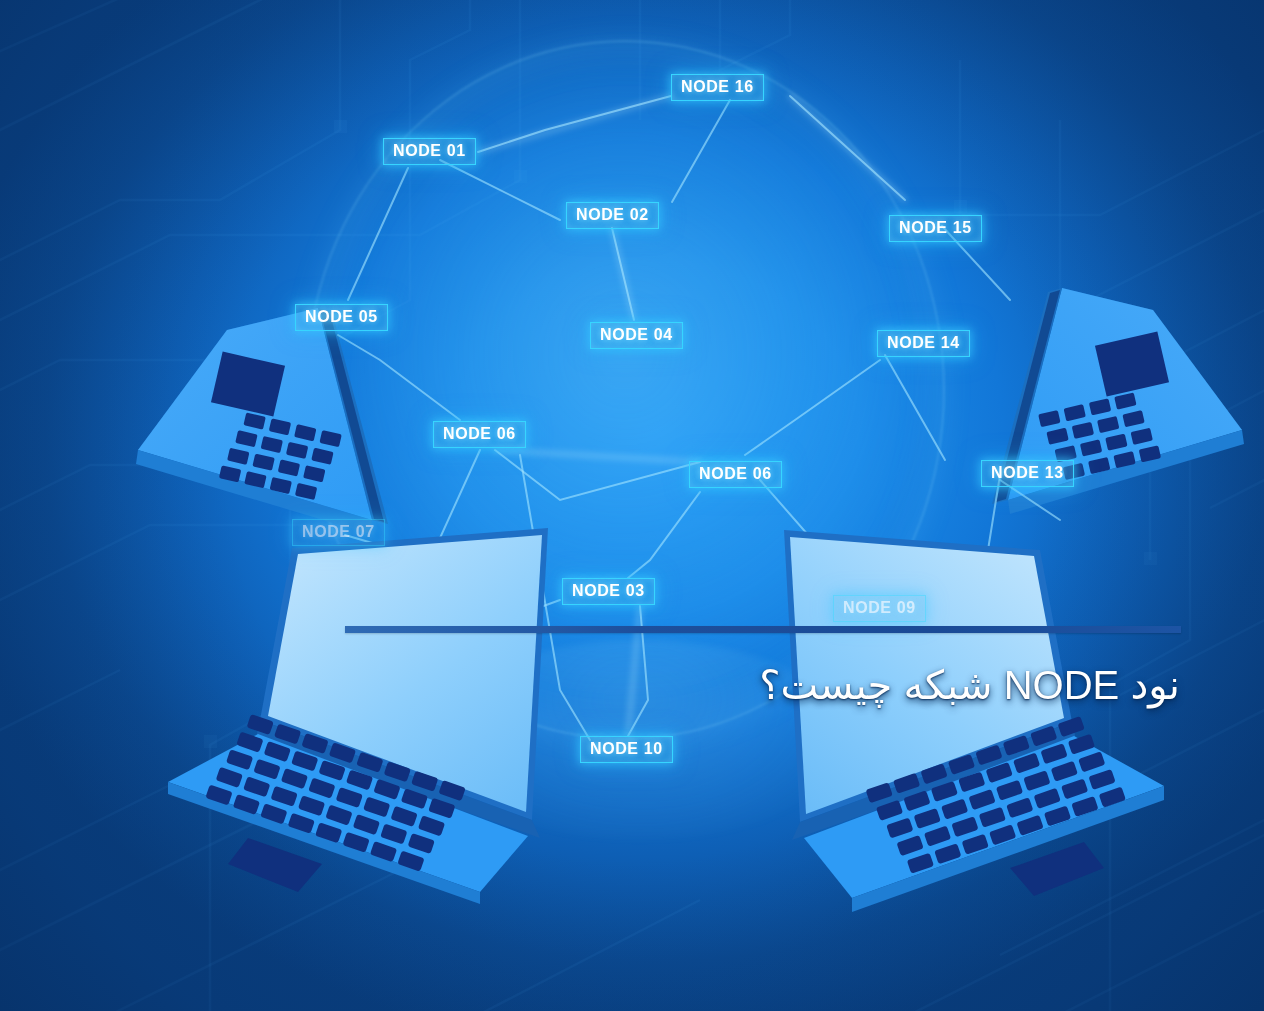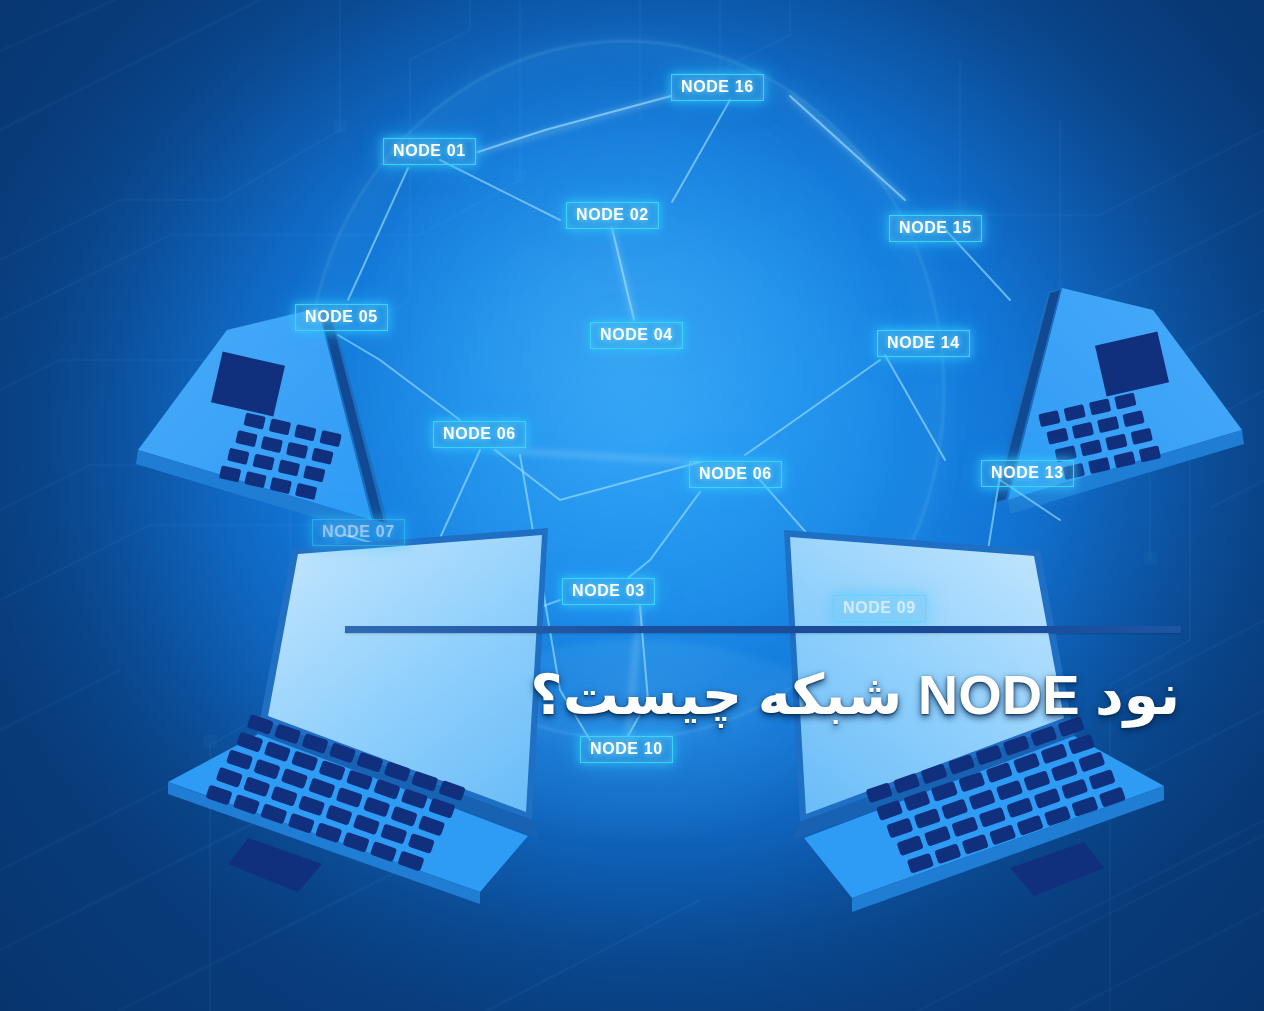--- a/index.html
+++ b/index.html
@@ -395,7 +395,7 @@
       <div class="node-chip" style="left: 433px; top: 421px;">NODE 06</div>
       <div class="node-chip" style="left: 689px; top: 461px;">NODE 06</div>
       <div class="node-chip" style="left: 981px; top: 460px;">NODE 13</div>
-      <div class="node-chip dim" style="left: 312px; top: 519px;">NODE 07</div>
+      <div class="node-chip dim" style="left: 292px; top: 519px;">NODE 07</div>
       <div class="node-chip" style="left: 562px; top: 578px;">NODE 03</div>
       <div class="node-chip dim" style="left: 833px; top: 595px;">NODE 09</div>
       <div class="node-chip" style="left: 580px; top: 736px;">NODE 10</div>

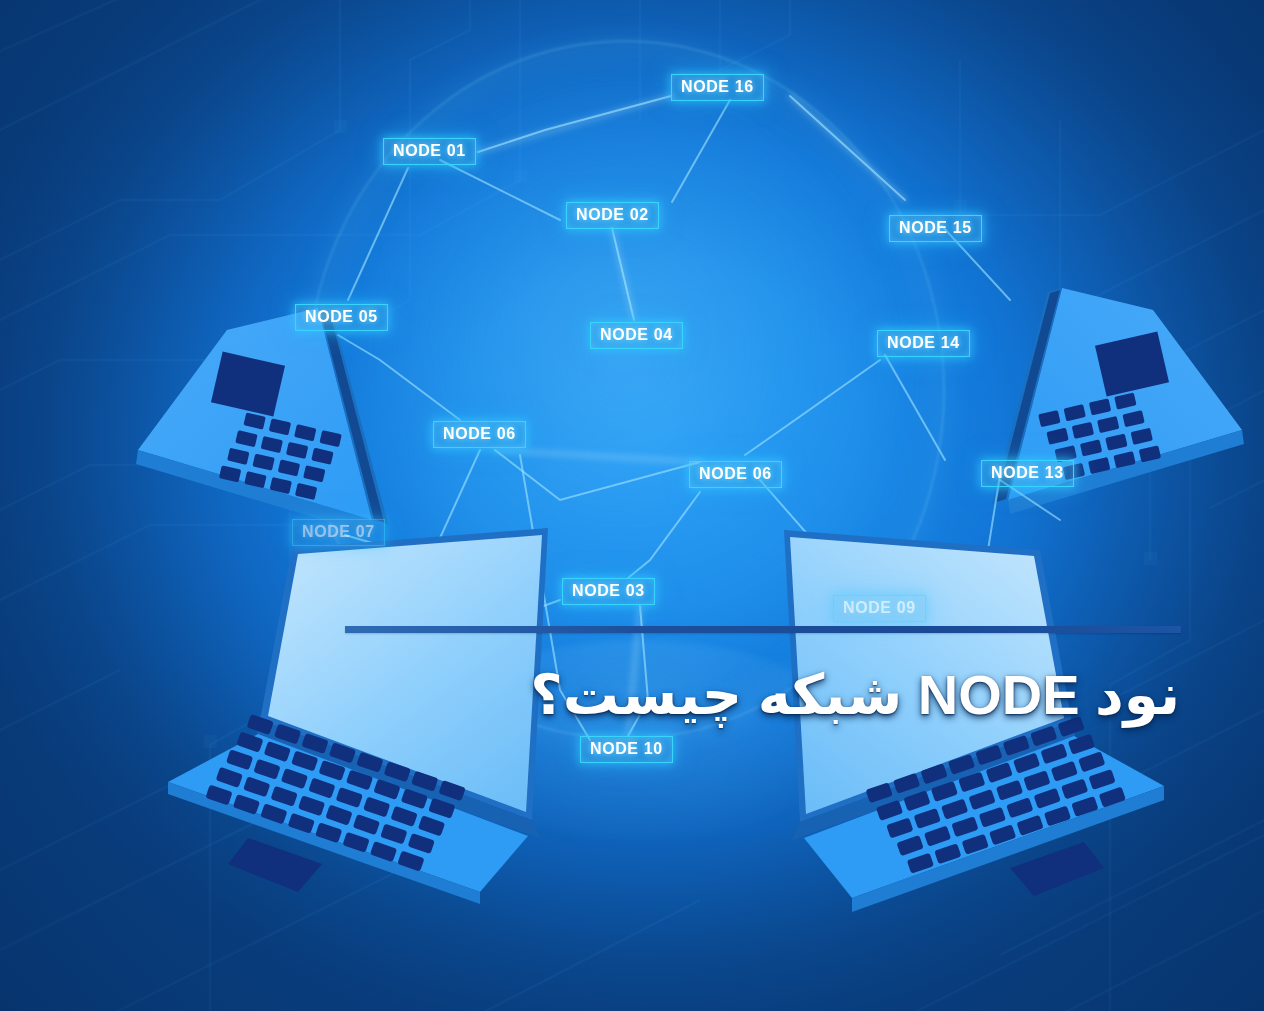--- a/index.html
+++ b/index.html
@@ -82,7 +82,7 @@
     position:absolute;right:84px;top:662px;
     direction:rtl;
     color:#ffffff;
-    font-size:56px;font-weight:bold;
+    font-size:40px;font-weight:normal;
     letter-spacing:0px;
     text-shadow:0 3px 7px rgba(5,40,85,.85), 0 1px 2px rgba(5,40,85,.9);
     white-space:nowrap;

